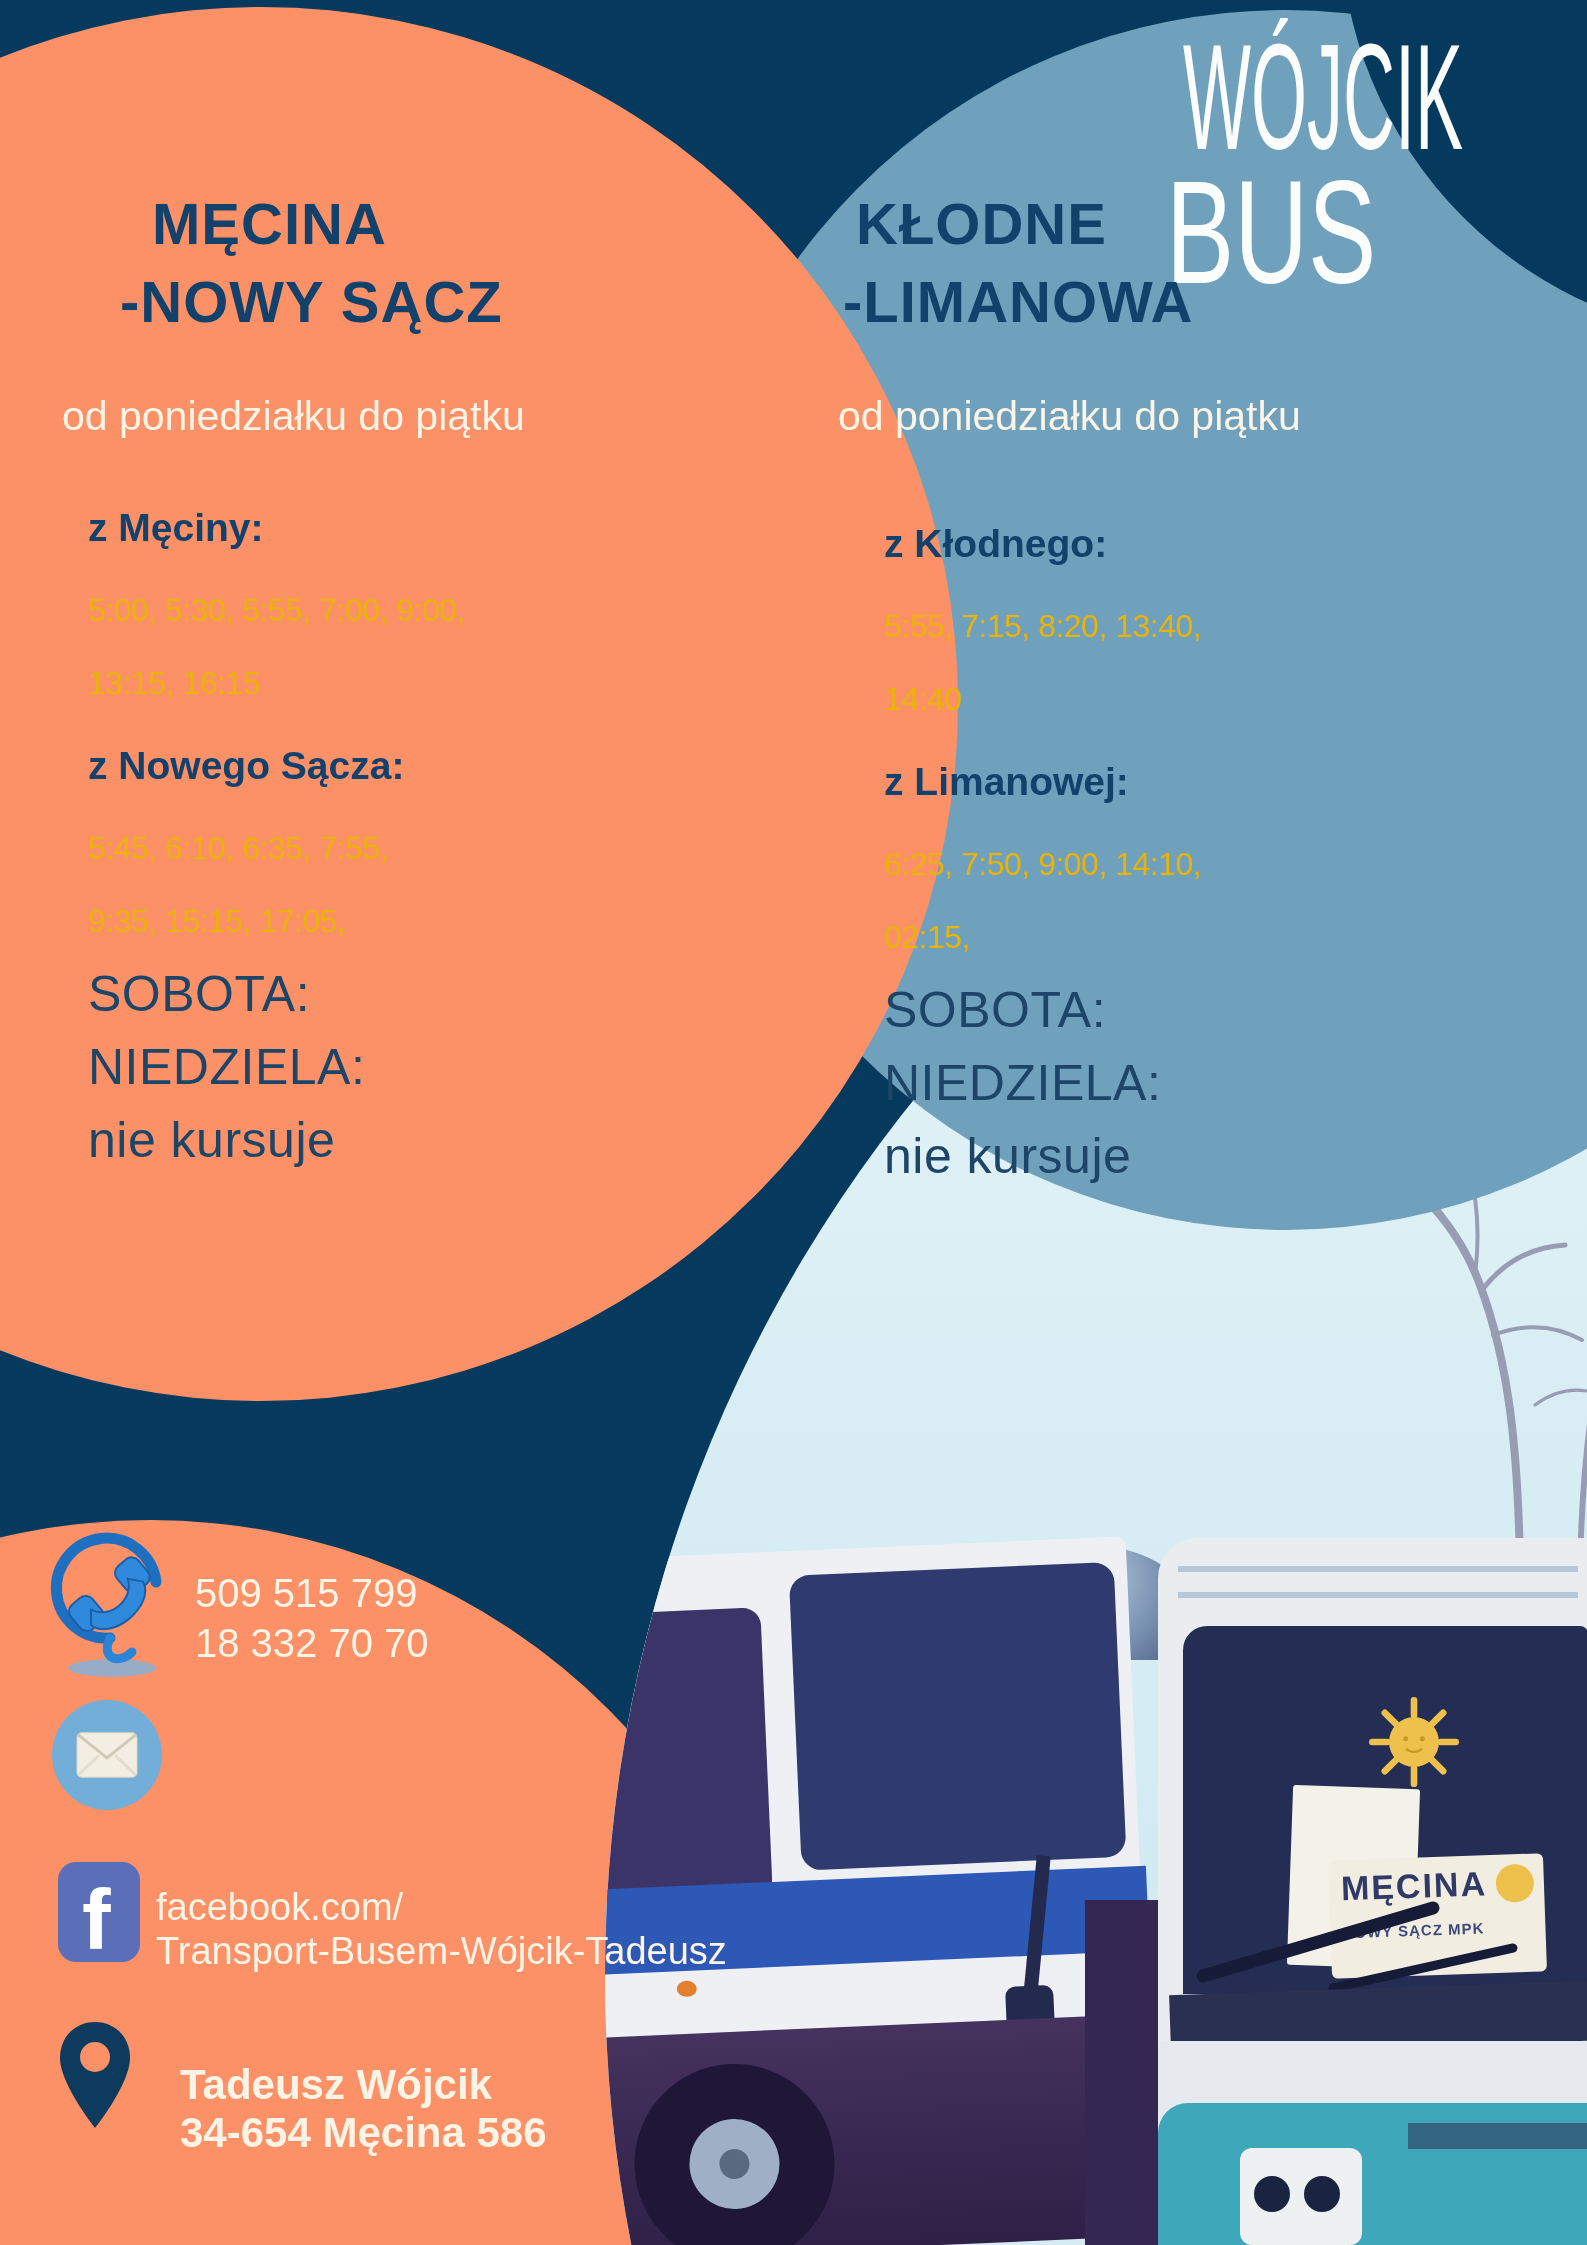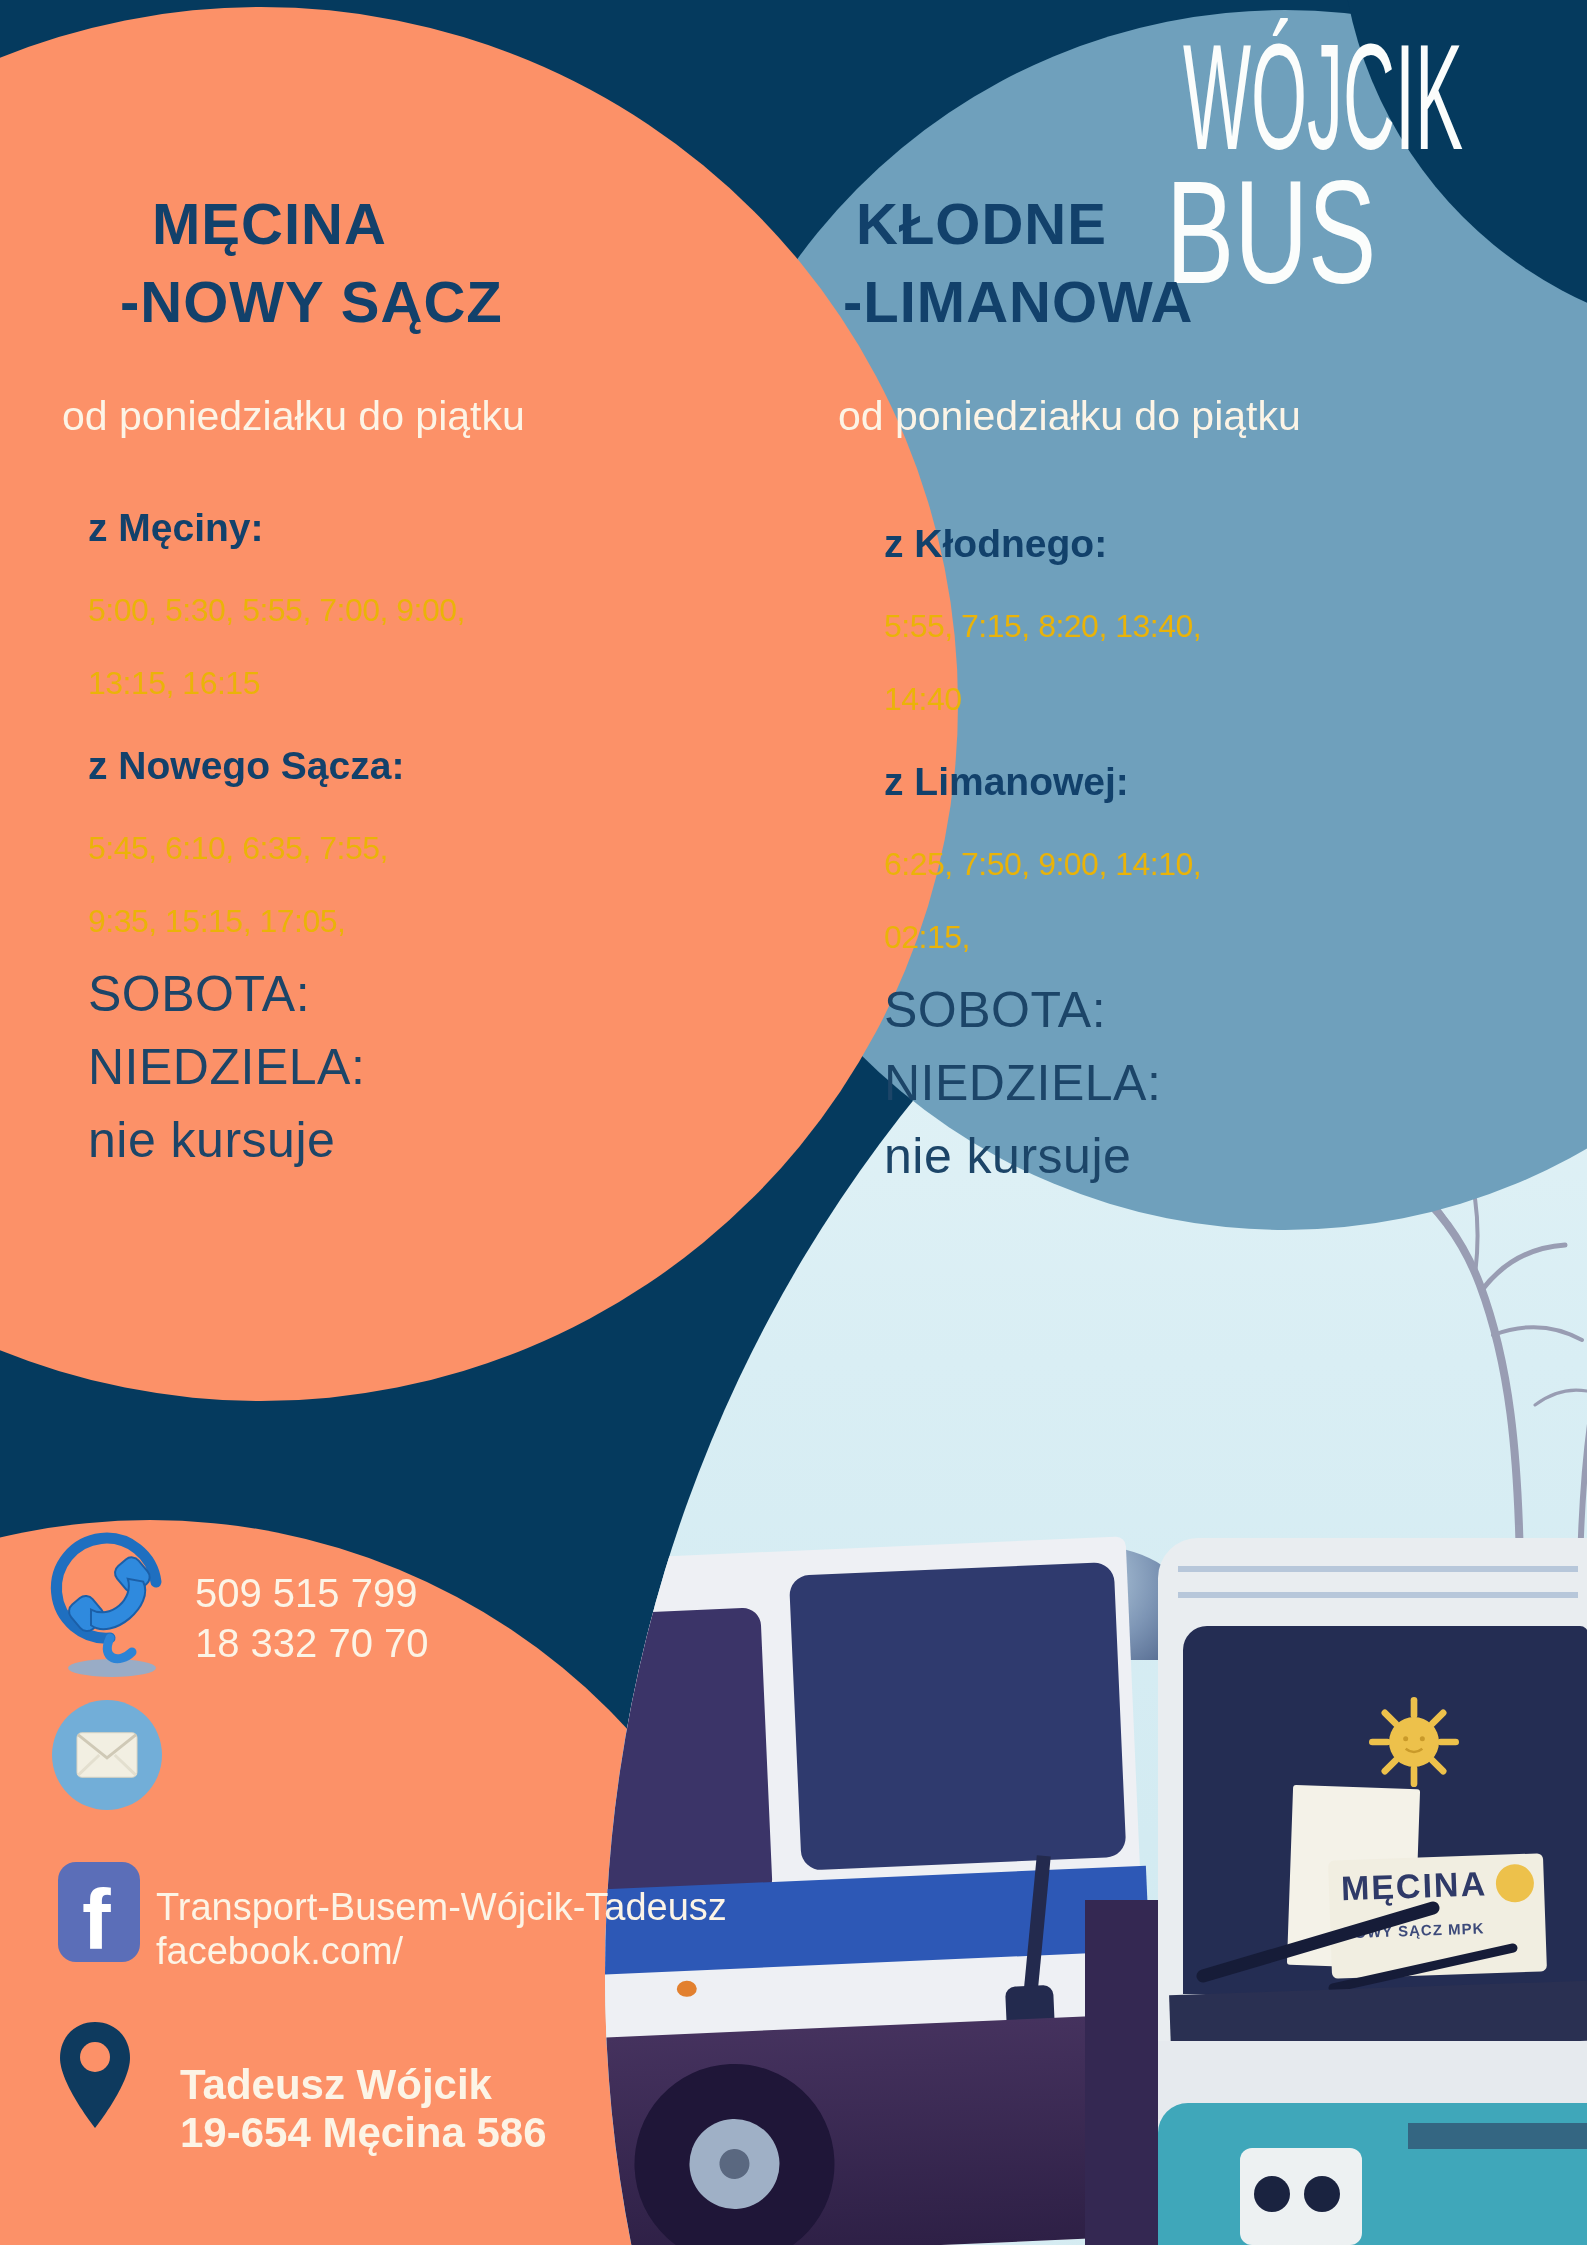--- a/index.html
+++ b/index.html
@@ -232,8 +232,8 @@
       <span>f</span>
     </div>
   <div class="abs contact-text fb-text">
+    <div>facebook.com/</div>
     <div>Transport-Busem-Wójcik-Tadeusz</div>
-    <div>facebook.com/</div>
   </div>
 
   <svg class="abs pin-badge" width="70" height="110" viewBox="0 0 70 110">

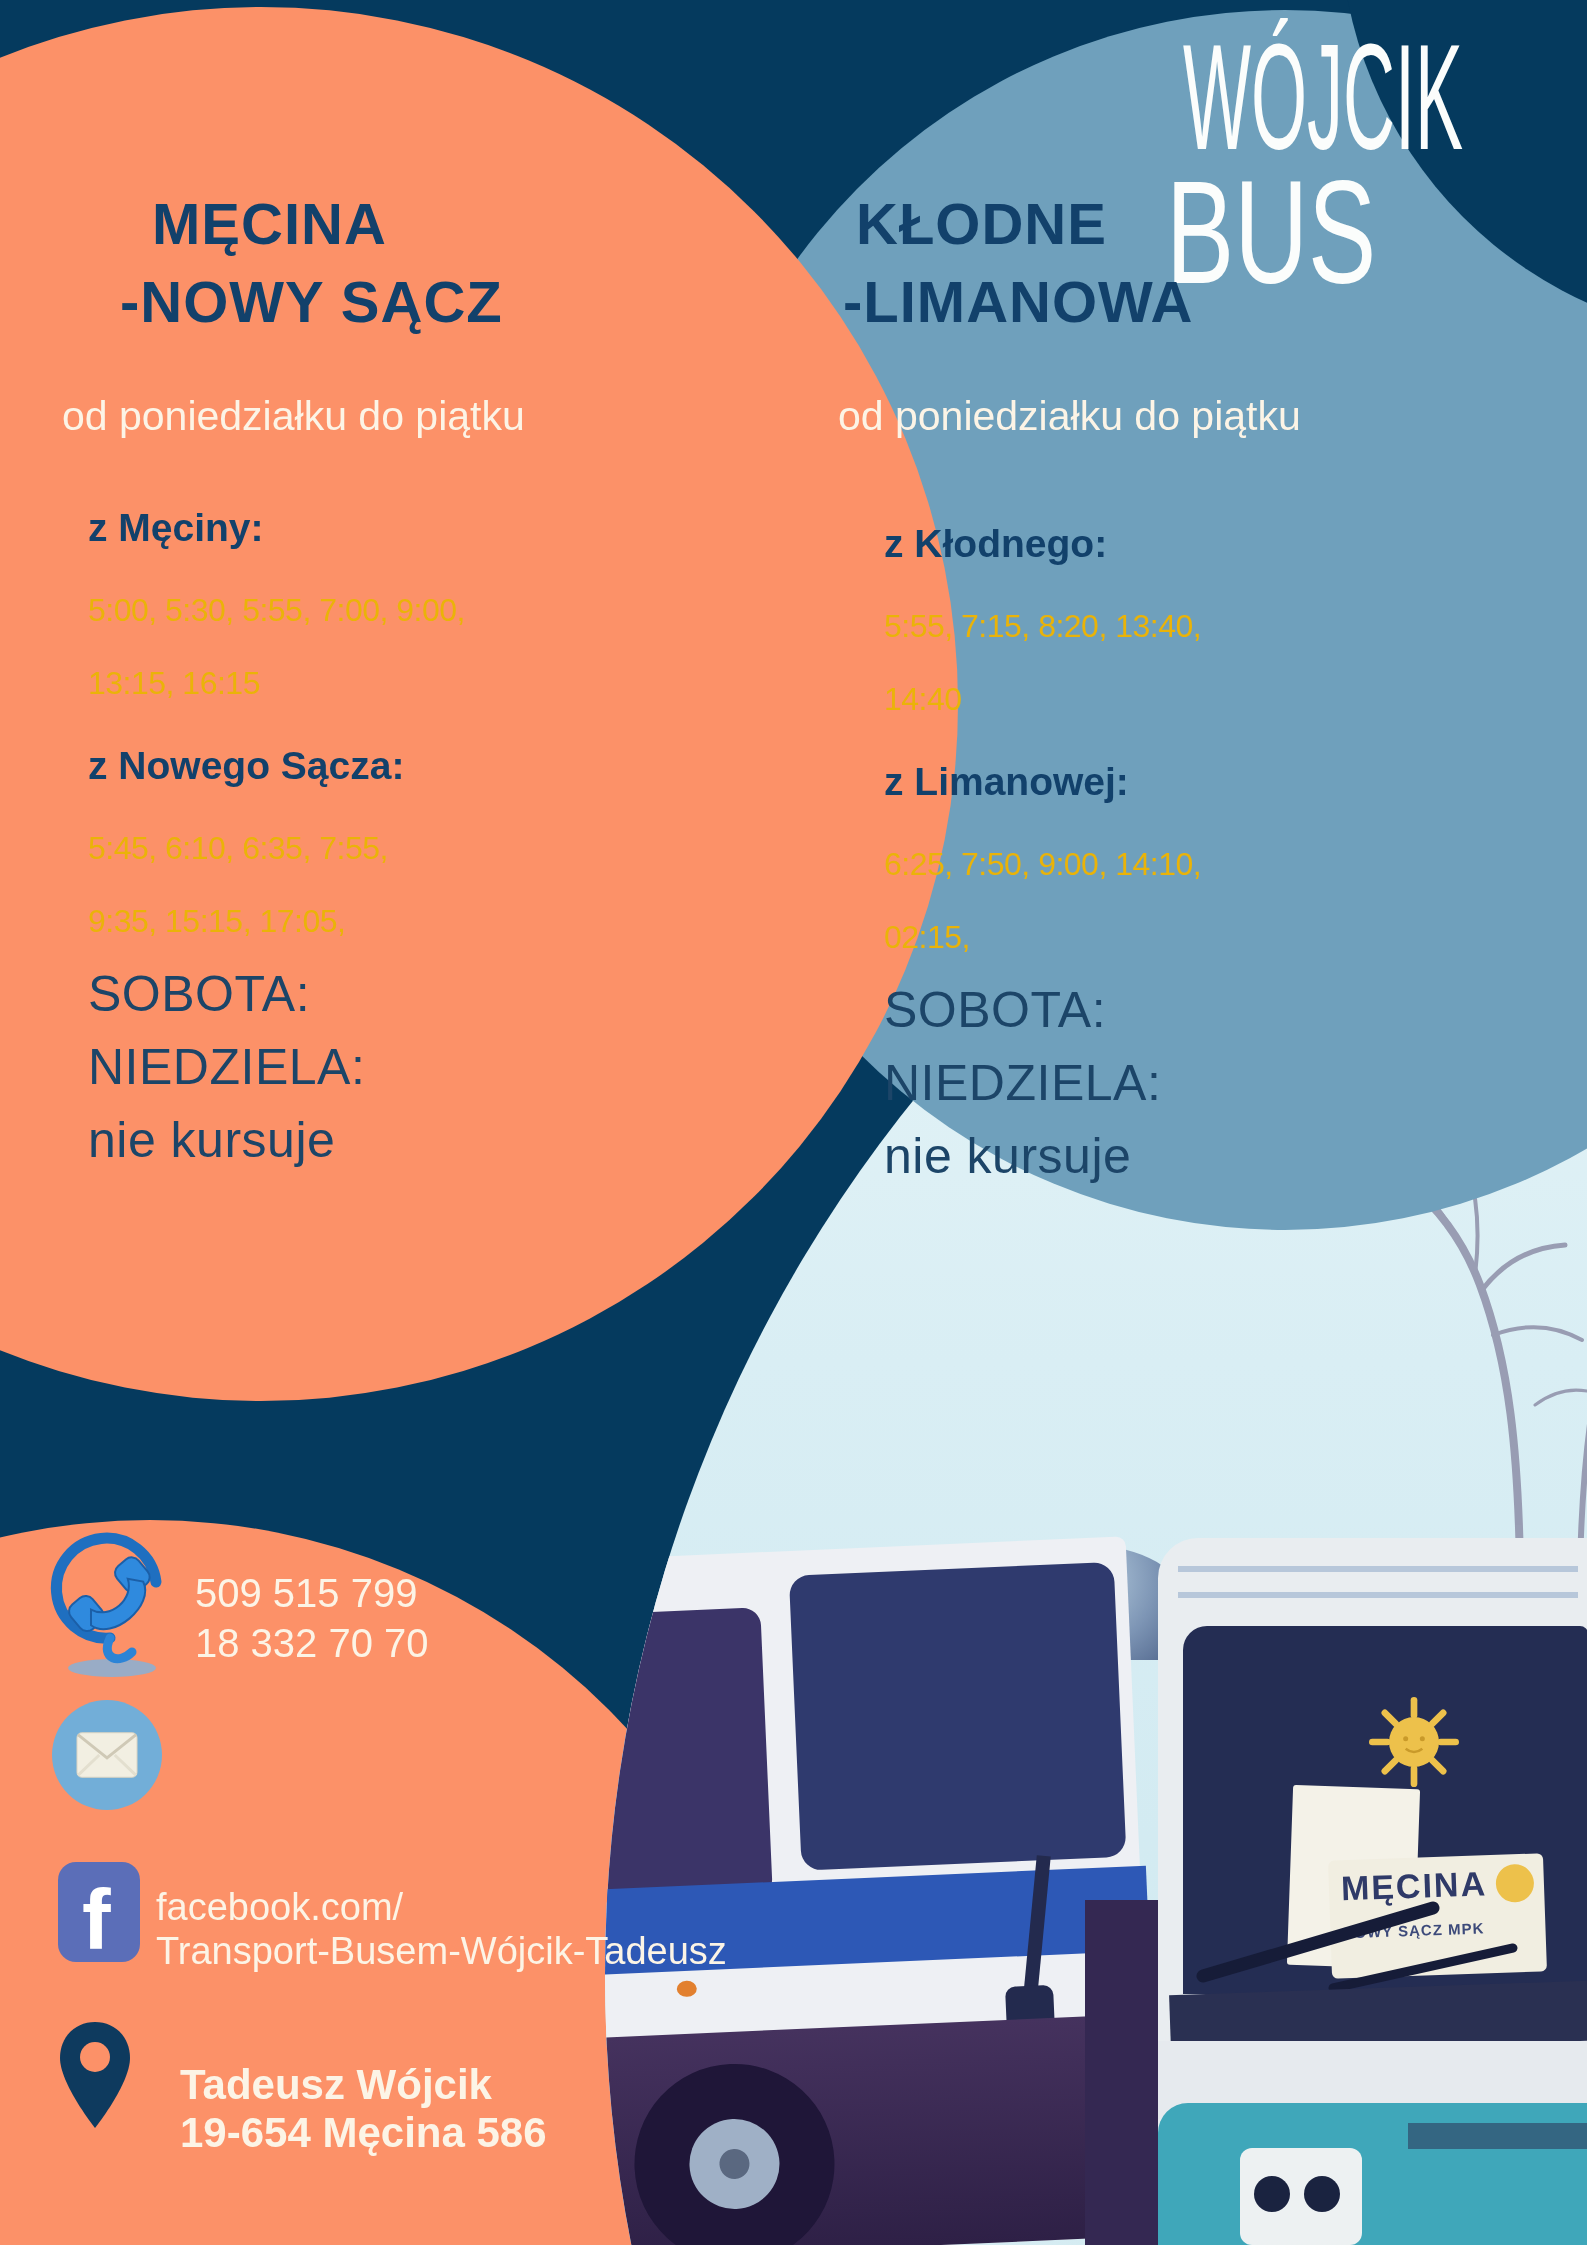--- a/index.html
+++ b/index.html
@@ -242,7 +242,7 @@
   </svg>
   <div class="abs contact-text addr-text">
     <div>Tadeusz Wójcik</div>
-    <div>19-654 Męcina 586</div>
+    <div>34-654 Męcina 586</div>
   </div>
 
 </div>

